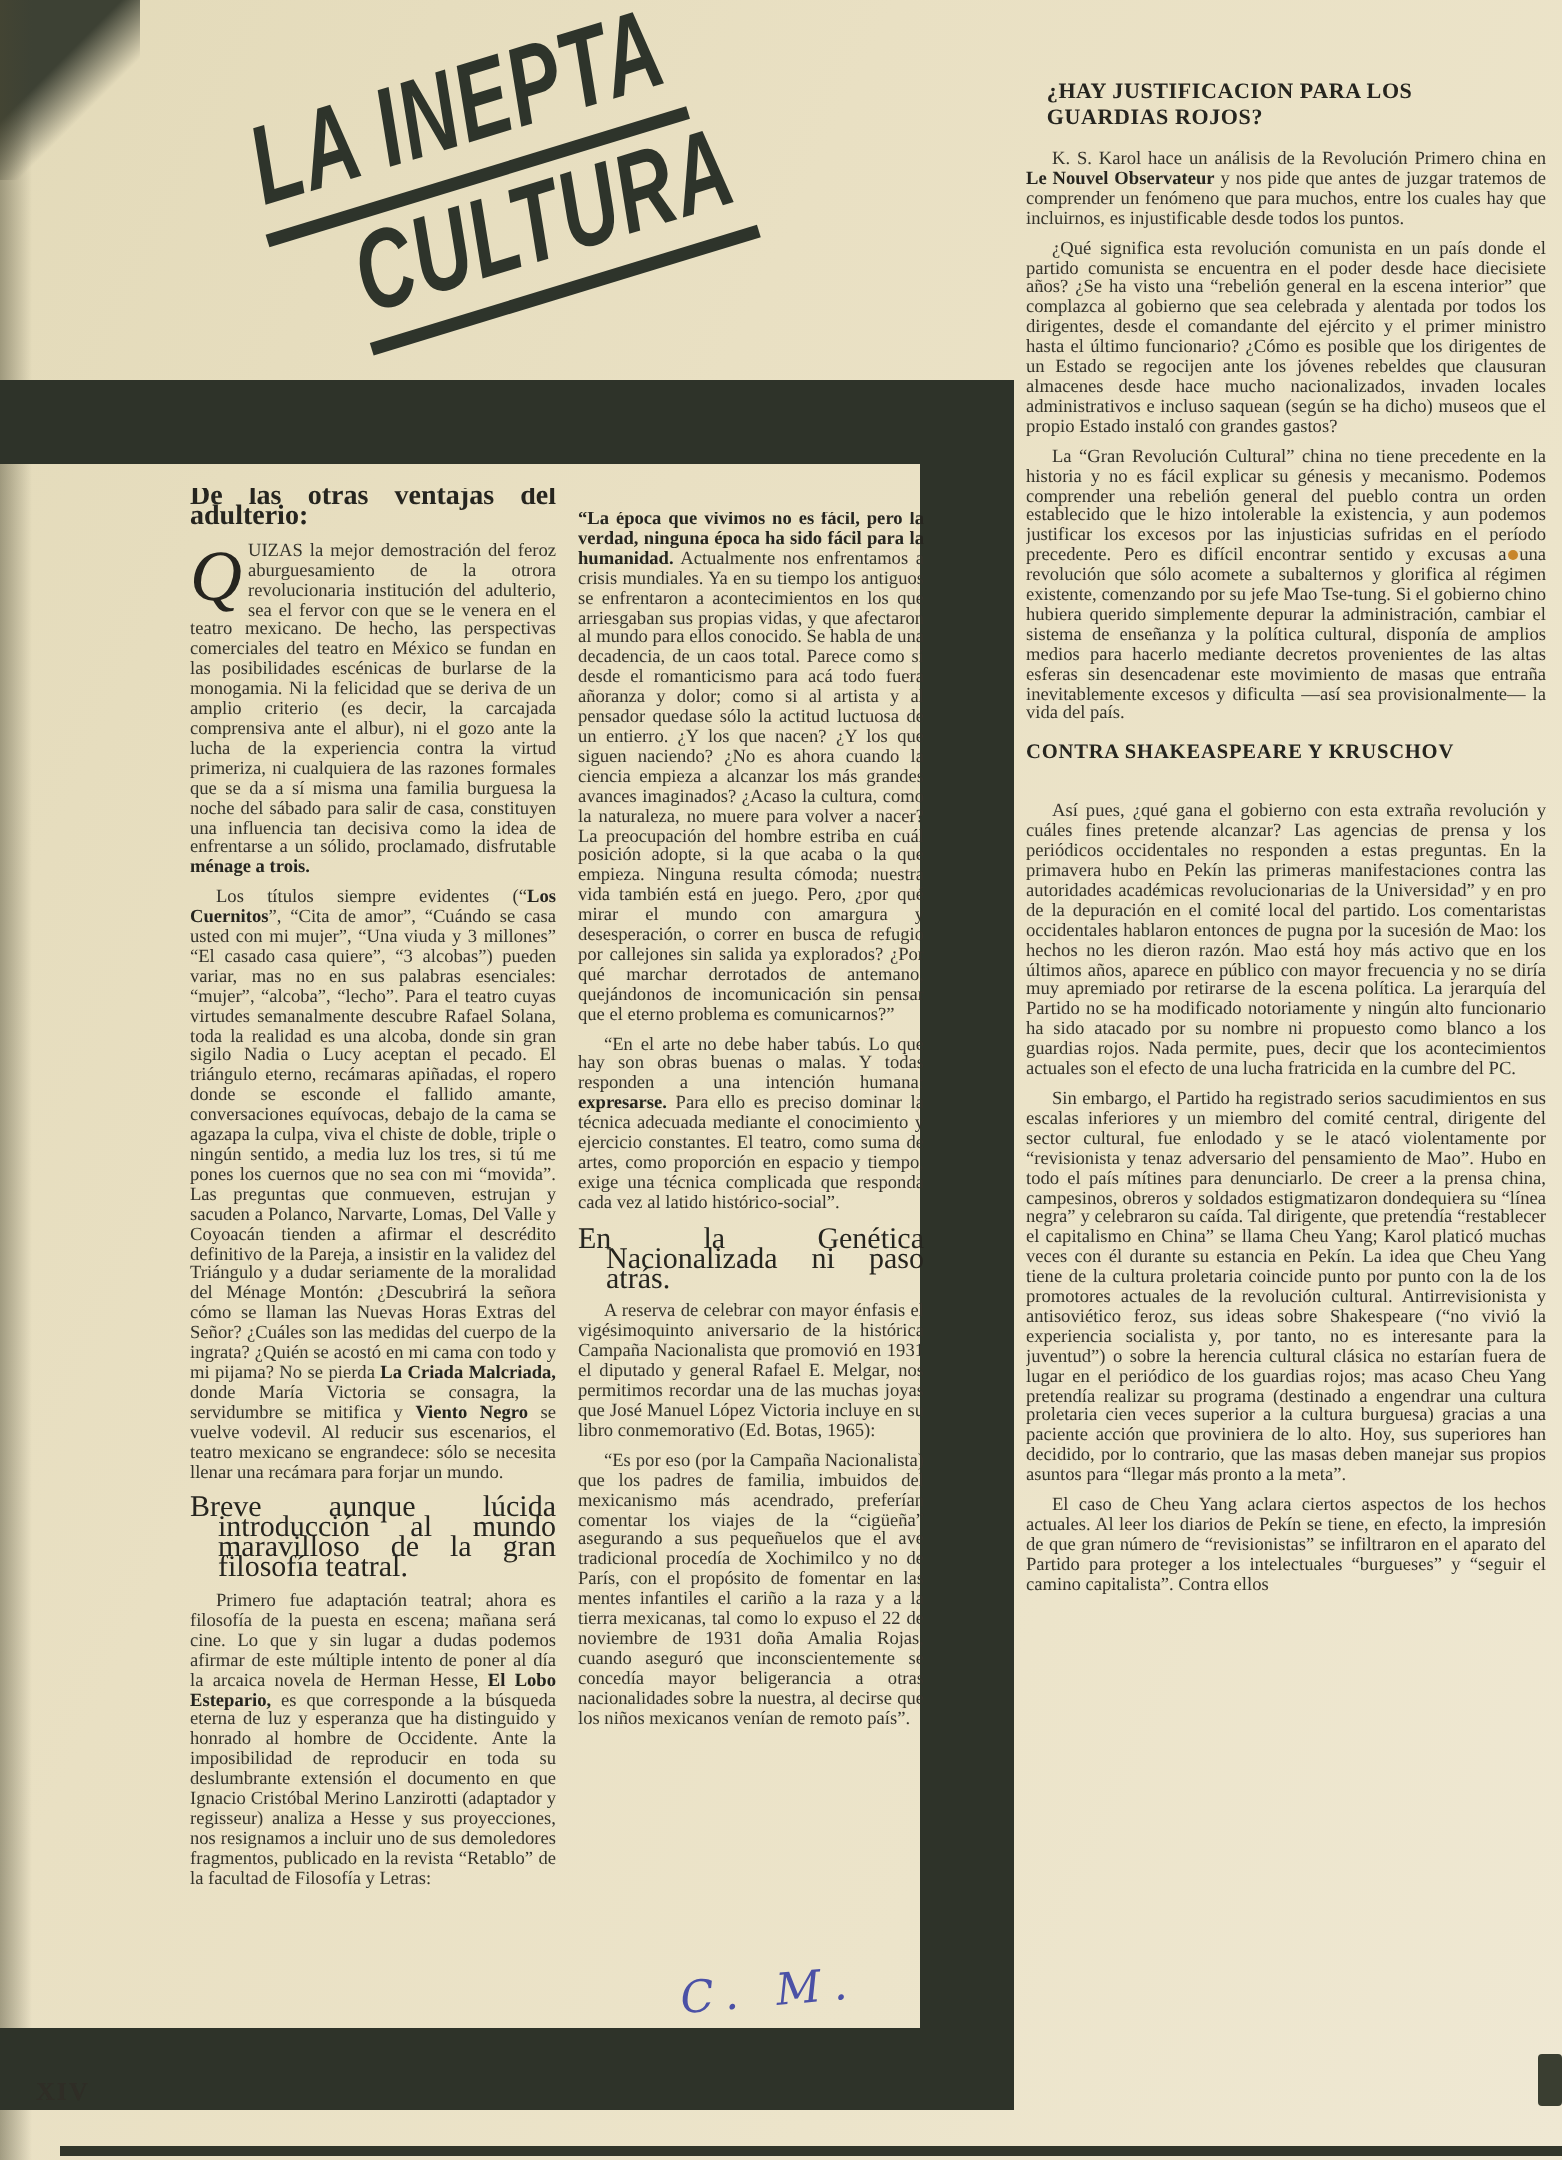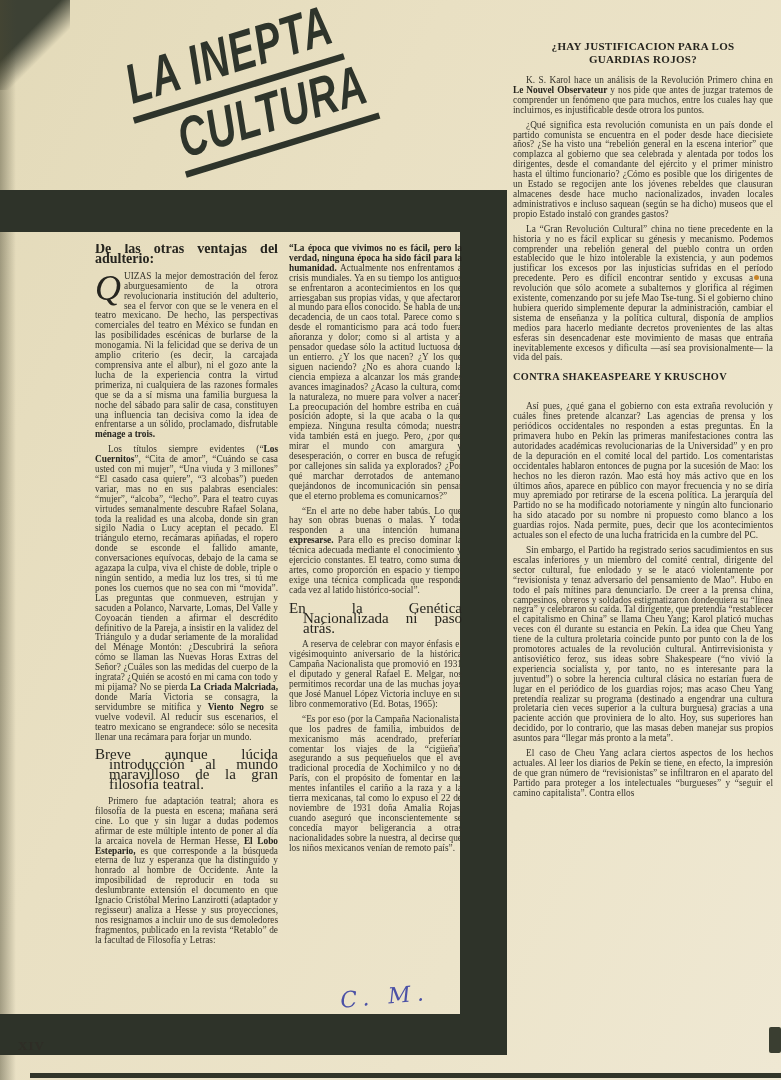--- a/index.html
+++ b/index.html
@@ -43,7 +43,7 @@
   .col-subhead{font-size:15px;font-weight:normal;margin:8px 0 7px 0;color:#26251f;
     padding-left:14px;text-indent:-14px;}
   .right-title{font-family:"Liberation Serif",serif;font-weight:bold;font-size:11px;line-height:13px;
-    text-align:center;margin:0 auto 10px auto;width:92%;color:#26251f;letter-spacing:.3px;}
+    text-align:left;margin:0 auto 10px auto;width:92%;color:#26251f;letter-spacing:.3px;}
   .right-subhead{font-size:10.3px;font-weight:bold;letter-spacing:.4px;margin:9px 0 20px 0;color:#26251f;text-indent:0;}
 
   .dropcap{float:left;font-size:36px;line-height:28px;padding:2px 3px 0 0;font-style:italic;color:#26251f;}

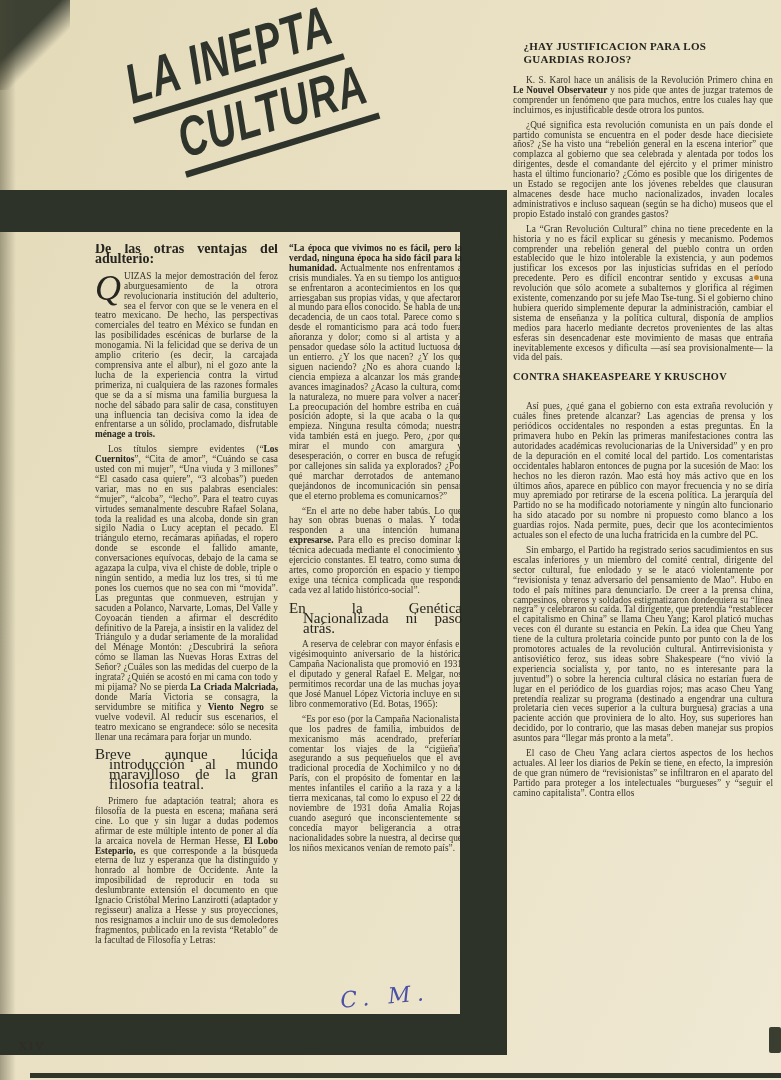--- a/index.html
+++ b/index.html
@@ -90,7 +90,7 @@
   <div class="col col-right">
     <h2 class="right-title">¿HAY JUSTIFICACION PARA LOS GUARDIAS ROJOS?</h2>
     <div>
-        <p class="para"><span>K. S. Karol hace un análisis de la Revolución Primero china en </span><span class="b">Le Nouvel Observateur</span><span> y nos pide que antes de juzgar tratemos de comprender un fenómeno que para muchos, entre los cuales hay que incluirnos, es injustificable desde otrora los puntos.</span></p>
+        <p class="para"><span>K. S. Karol hace un análisis de la Revolución Primero china en </span><span class="b">Le Nouvel Observateur</span><span> y nos pide que antes de juzgar tratemos de comprender un fenómeno que para muchos, entre los cuales hay que incluirnos, es injustificable desde todos los puntos.</span></p>
         <p class="para"><span>¿Qué significa esta revolución comunista en un país donde el partido comunista se encuentra en el poder desde hace diecisiete años? ¿Se ha visto una “rebelión general en la escena interior” que complazca al gobierno que sea celebrada y alentada por todos los dirigentes, desde el comandante del ejército y el primer ministro hasta el último funcionario? ¿Cómo es posible que los dirigentes de un Estado se regocijen ante los jóvenes rebeldes que clausuran almacenes desde hace mucho nacionalizados, invaden locales administrativos e incluso saquean (según se ha dicho) museos que el propio Estado instaló con grandes gastos?</span></p>
         <p class="para"><span>La “Gran Revolución Cultural” china no tiene precedente en la historia y no es fácil explicar su génesis y mecanismo. Podemos comprender una rebelión general del pueblo contra un orden establecido que le hizo intolerable la existencia, y aun podemos justificar los excesos por las injusticias sufridas en el período precedente. Pero es difícil encontrar sentido y excusas a una revolución que sólo acomete a subalternos y glorifica al régimen existente, comenzando por su jefe Mao Tse-tung. Si el gobierno chino hubiera querido simplemente depurar la administración, cambiar el sistema de enseñanza y la política cultural, disponía de amplios medios para hacerlo mediante decretos provenientes de las altas esferas sin desencadenar este movimiento de masas que entraña inevitablemente excesos y dificulta —así sea provisionalmente— la vida del país.</span></p>
         <h4 class="right-subhead">CONTRA SHAKEASPEARE Y KRUSCHOV</h4>

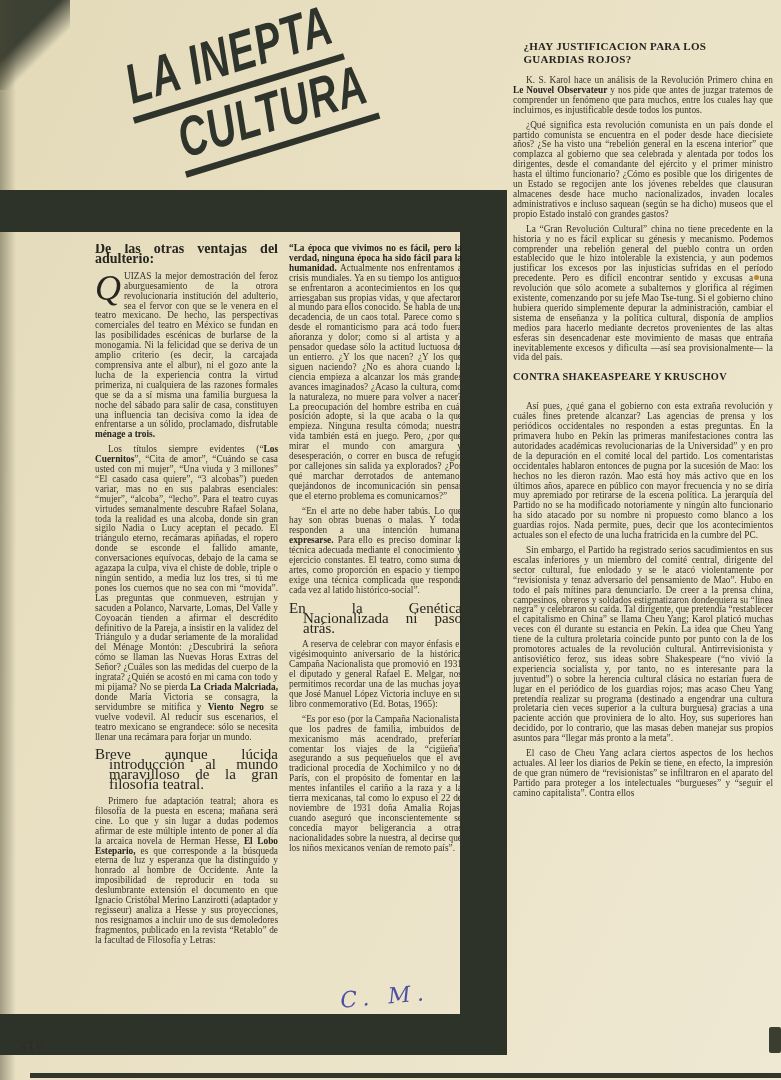--- a/index.html
+++ b/index.html
@@ -33,7 +33,7 @@
   
   .col{position:absolute;text-align:justify;font-size:9.3px;line-height:9.9px;overflow:hidden;}
   .col-left-1{left:95px;top:244px;width:183px;height:772px;}
-  .col-left-2{left:289px;top:244px;width:173px;height:772px;}
+  .col-left-2{left:289px;top:256px;width:173px;height:772px;}
   .col-right{left:513px;top:40px;width:260px;height:975px;}
 
   .col p.para{margin:0 0 5px 0;text-indent:13px;}

